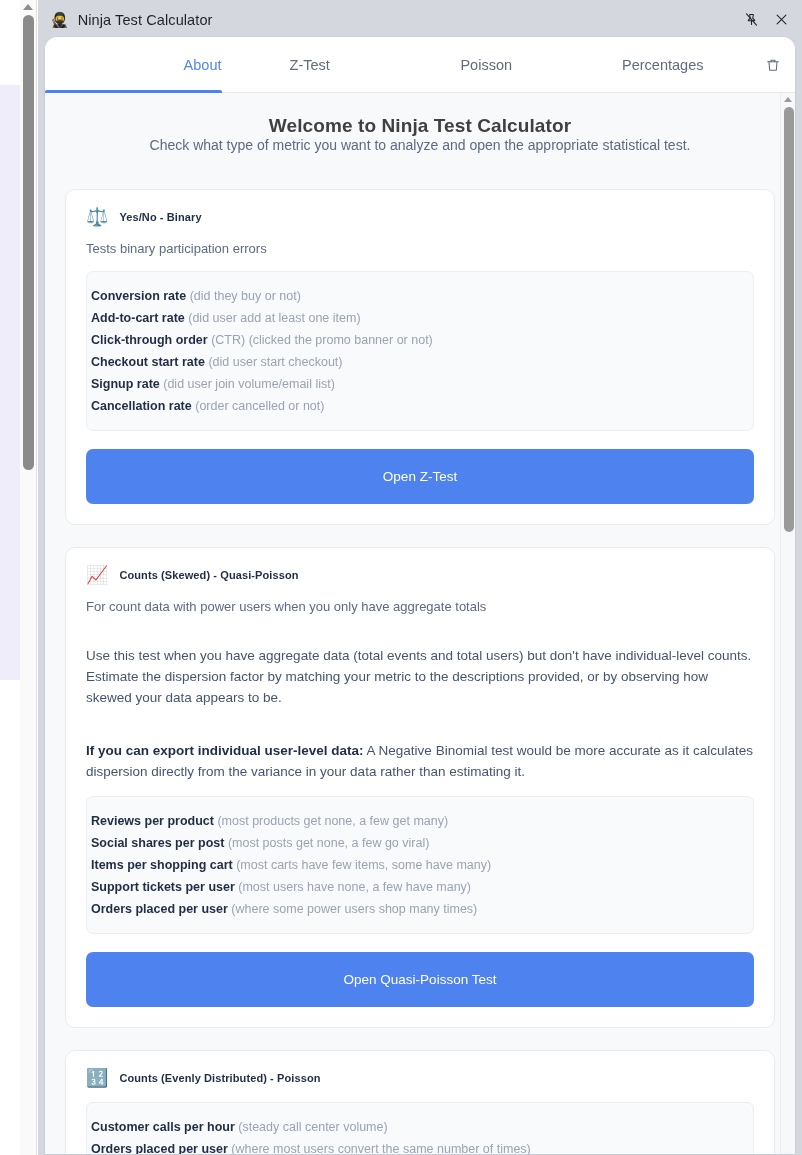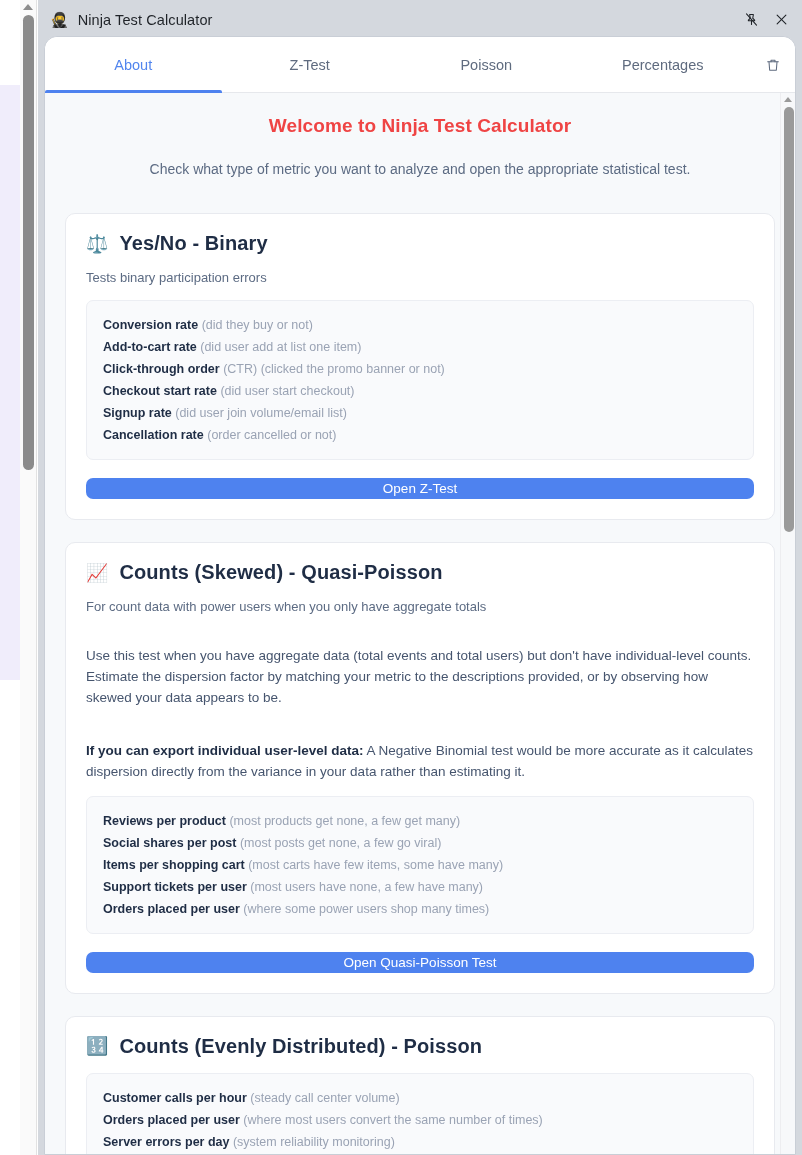--- a/index.html
+++ b/index.html
@@ -133,7 +133,7 @@
     color: #5f6b7f;
     position: relative;
   }
-  .tab.active { color: #5185ee; }
+  .tab.active { color: #5185ee; justify-content: flex-end; }
   .tab.active::after {
     content: "";
     position: absolute;

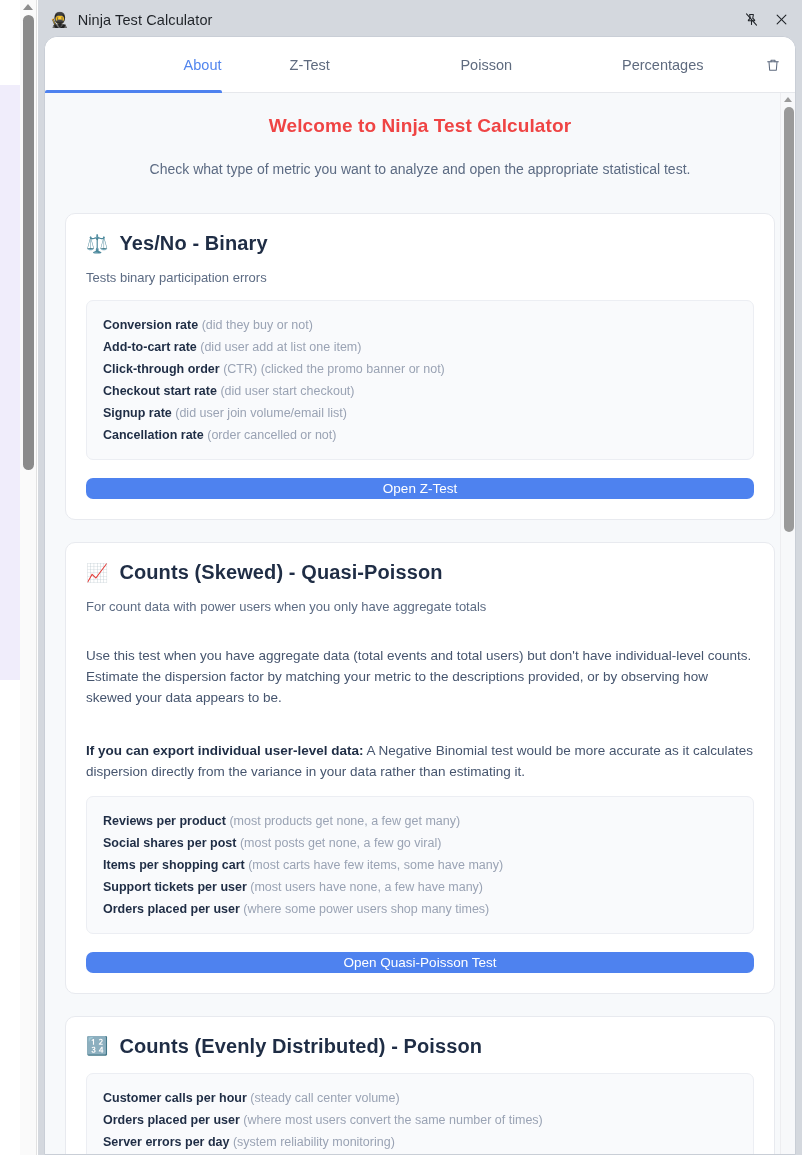--- a/index.html
+++ b/index.html
@@ -194,8 +194,8 @@
     text-align: center;
     font-size: 19px;
     font-weight: bold;
-    color: #ef4444;
-    margin-bottom: 24px;
+    color: #404040;
+    margin-bottom: 0;
     letter-spacing: 0.1px;
   }
   .welcome-sub {

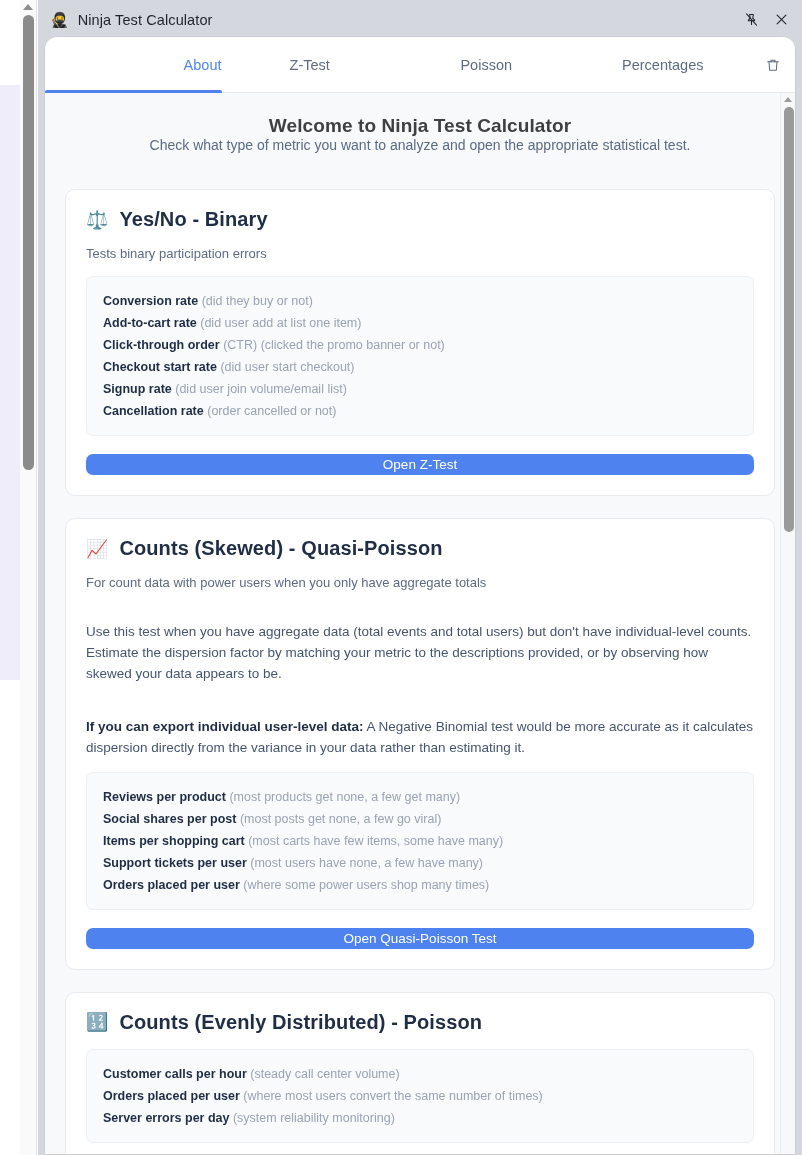--- a/index.html
+++ b/index.html
@@ -221,7 +221,7 @@
   }
   .card-emoji { font-size: 18px; line-height: 1; }
   .card-title {
-    font-size: 20px;
+    font-size: 11px;
     font-weight: bold;
     color: #1f2d45;
     letter-spacing: 0.1px;

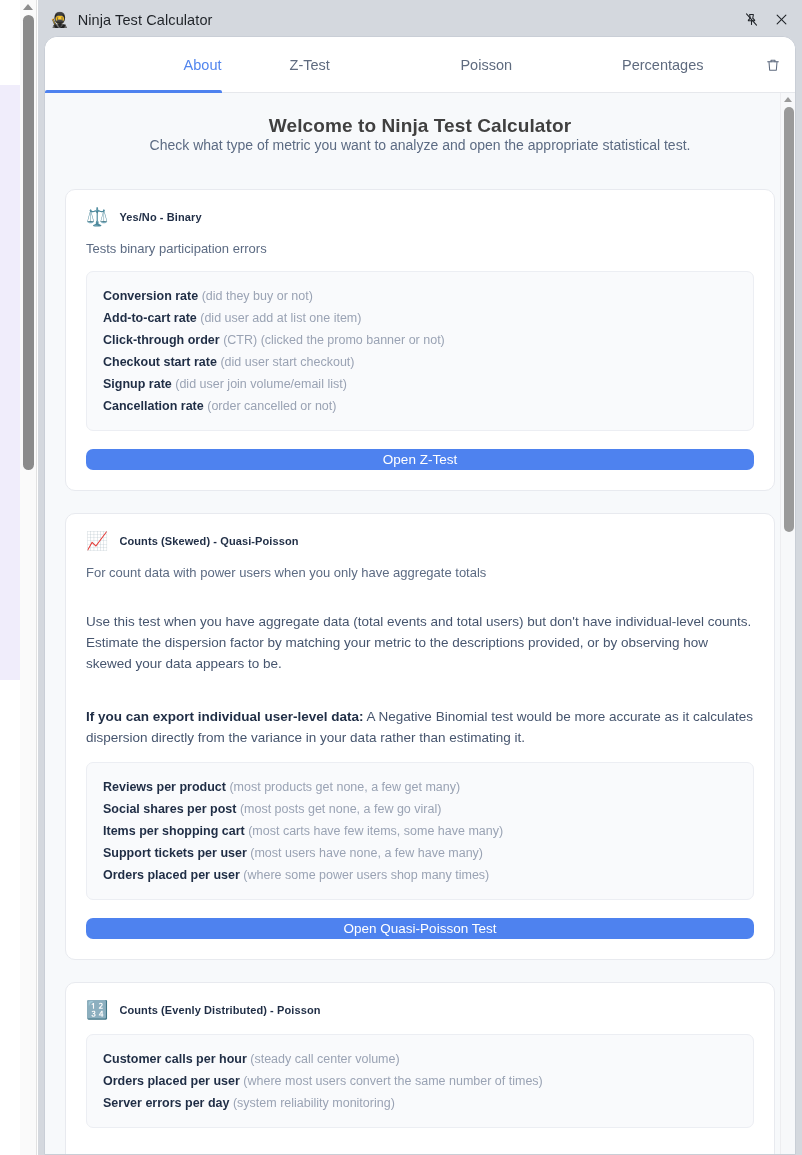--- a/index.html
+++ b/index.html
@@ -244,7 +244,7 @@
     background: #f9fafc;
     border: 1px solid #eceef3;
     border-radius: 7px;
-    padding: 13px 16px 13px 16px;
+    padding: 13px 16px 13px 4px;
     margin-bottom: 18px;
   }
   .metric-row {

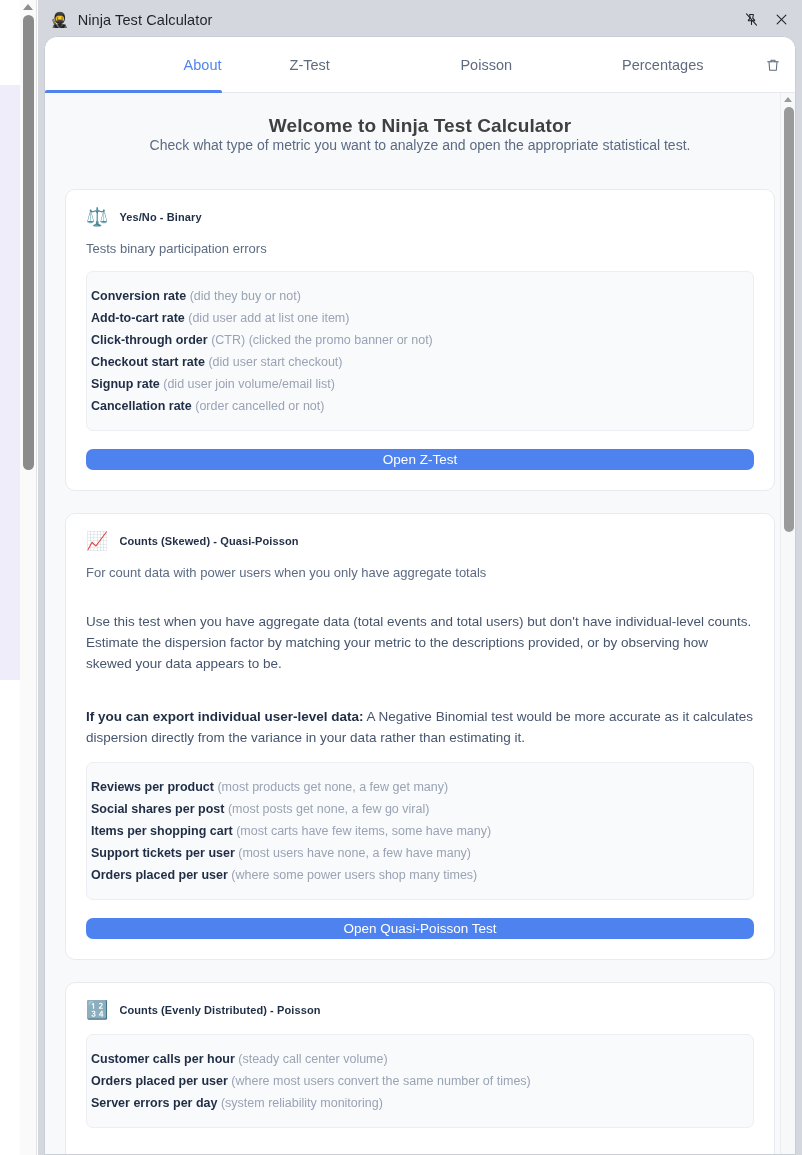--- a/index.html
+++ b/index.html
@@ -356,7 +356,7 @@
             </div>
             <div class="metric-row">
               <span class="m-name">Add-to-cart rate</span>
-              <span>(did user add at list one item)</span>
+              <span>(did user add at least one item)</span>
             </div>
             <div class="metric-row">
               <span class="m-name">Click-through order</span>

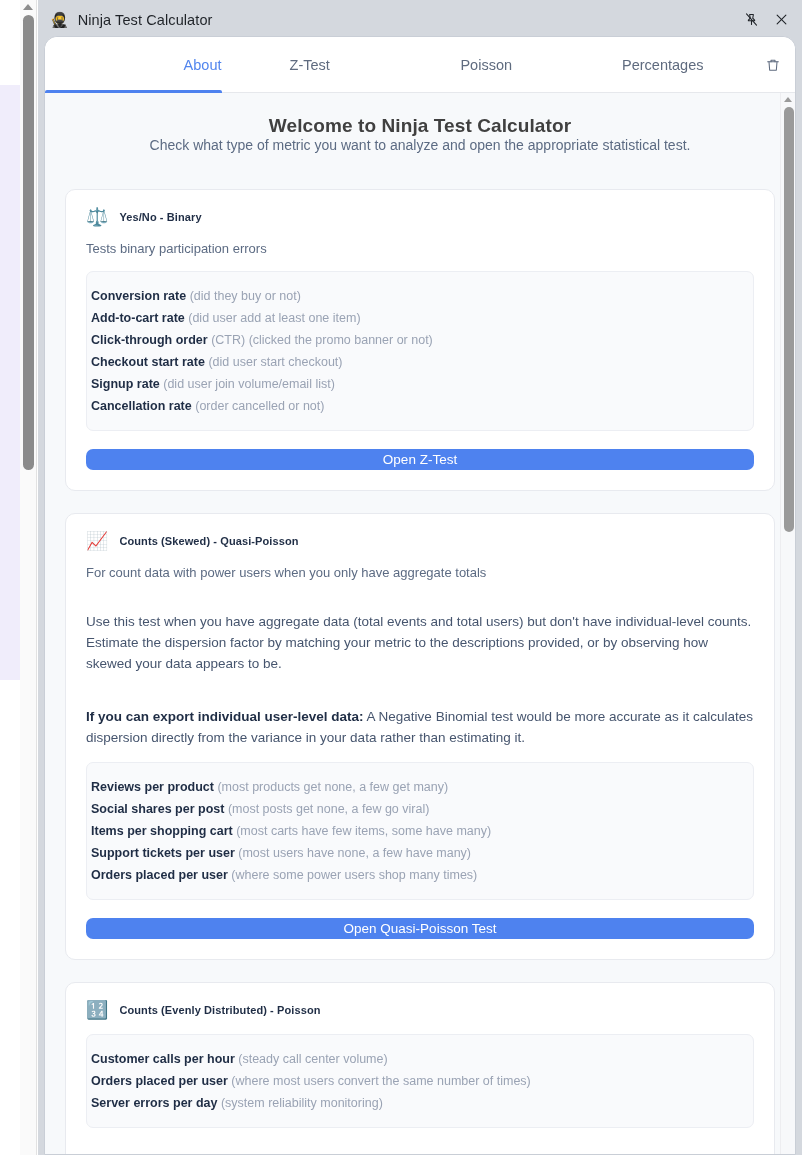--- a/index.html
+++ b/index.html
@@ -267,7 +267,7 @@
     color: #ffffff;
     border: none;
     border-radius: 7px;
-    padding: 3px 0;
+    padding: 20px 0;
     font-size: 13.5px;
     font-family: "Liberation Sans", sans-serif;
     text-align: center;

